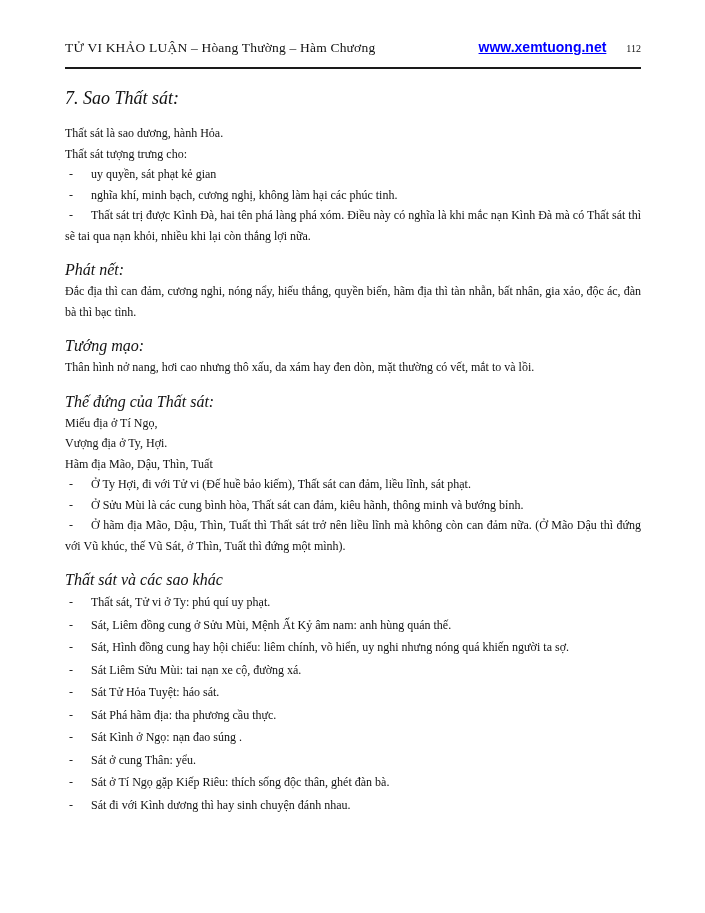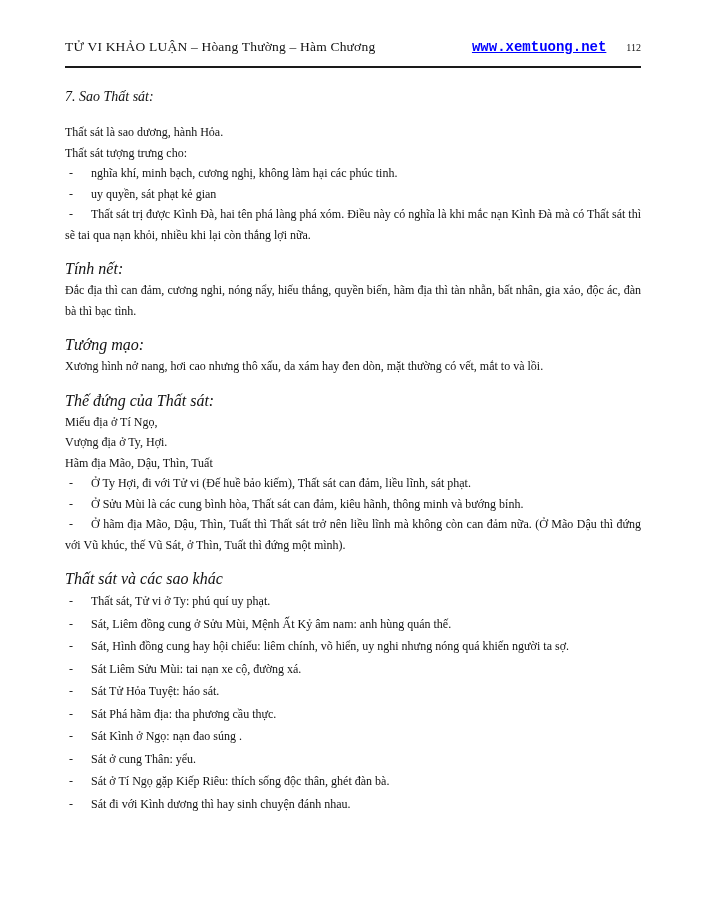--- a/index.html
+++ b/index.html
@@ -23,7 +23,7 @@
   }
   .header-title { flex: 1 1 auto; letter-spacing: 0.2px; }
   .header-link {
-    font-family: Liberation Mono, monospace;
+    font-family: Liberation Sans, sans-serif;
     font-weight: bold;
     font-size: 14px;
     text-decoration: underline;

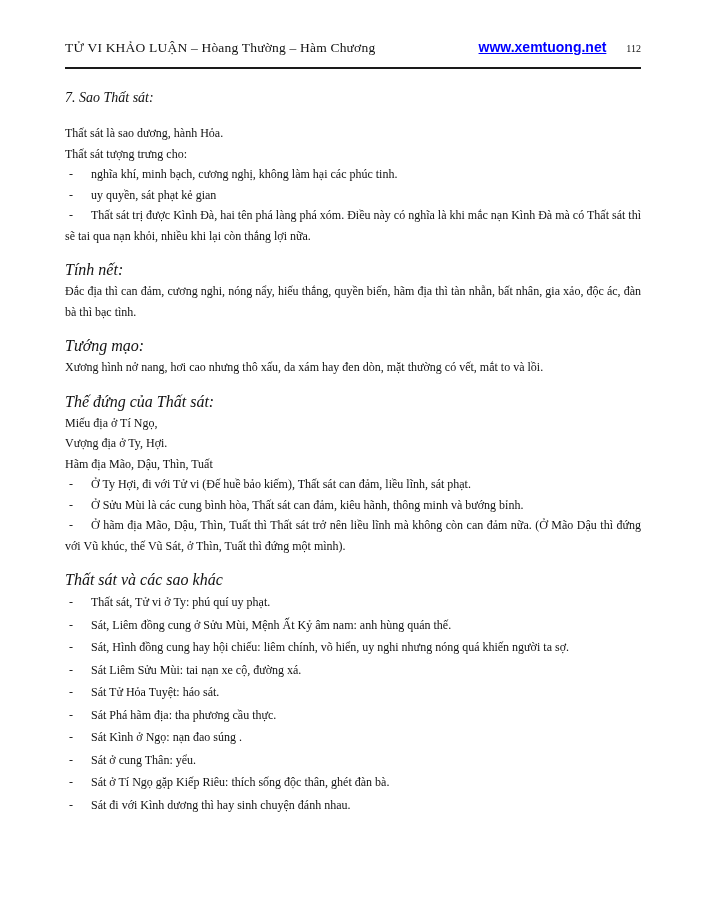--- a/index.html
+++ b/index.html
@@ -40,7 +40,7 @@
   .doc-body { margin: 0; }
   .doc-title {
     margin: 17px 0 13px 0;
-    font-size: 14px;
+    font-size: 18px;
     line-height: 24px;
     font-style: italic;
     font-weight: normal;

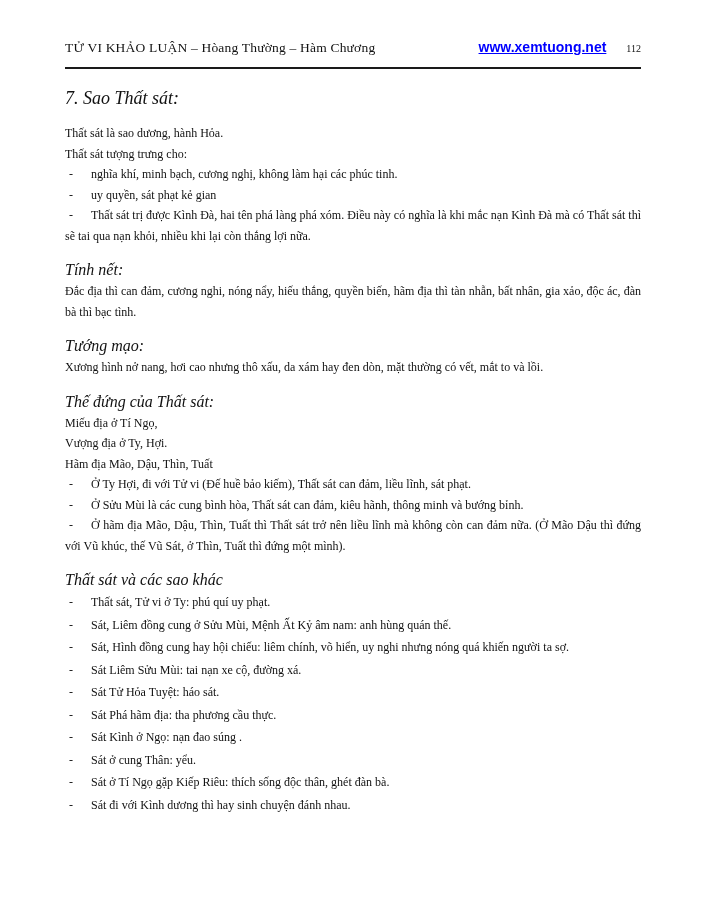--- a/index.html
+++ b/index.html
@@ -80,8 +80,8 @@
       <h1 class="doc-title">7. Sao Thất sát:</h1>
       <p class="line">Thất sát là sao dương, hành Hỏa.</p>
       <p class="line">Thất sát tượng trưng cho:</p>
+      <p class="bullet"><span class="dash">-</span><span>uy quyền, sát phạt kẻ gian</span></p>
       <p class="bullet"><span class="dash">-</span><span>nghĩa khí, minh bạch, cương nghị, không làm hại các phúc tinh.</span></p>
-      <p class="bullet"><span class="dash">-</span><span>uy quyền, sát phạt kẻ gian</span></p>
       <p class="bullet"><span class="dash">-</span><span>Thất sát trị được Kình Đà, hai tên phá làng phá xóm. Điều này có nghĩa là khi mắc nạn Kình Đà mà có Thất sát thì sẽ tai qua nạn khỏi, nhiều khi lại còn thắng lợi nữa.</span></p>
       <h2 class="sec-heading">Tính nết:</h2>
       <p class="para">Đắc địa thì can đảm, cương nghi, nóng nẩy, hiếu thắng, quyền biến, hãm địa thì tàn nhẫn, bất nhân, gia xảo, độc ác, đàn bà thì bạc tình.</p>

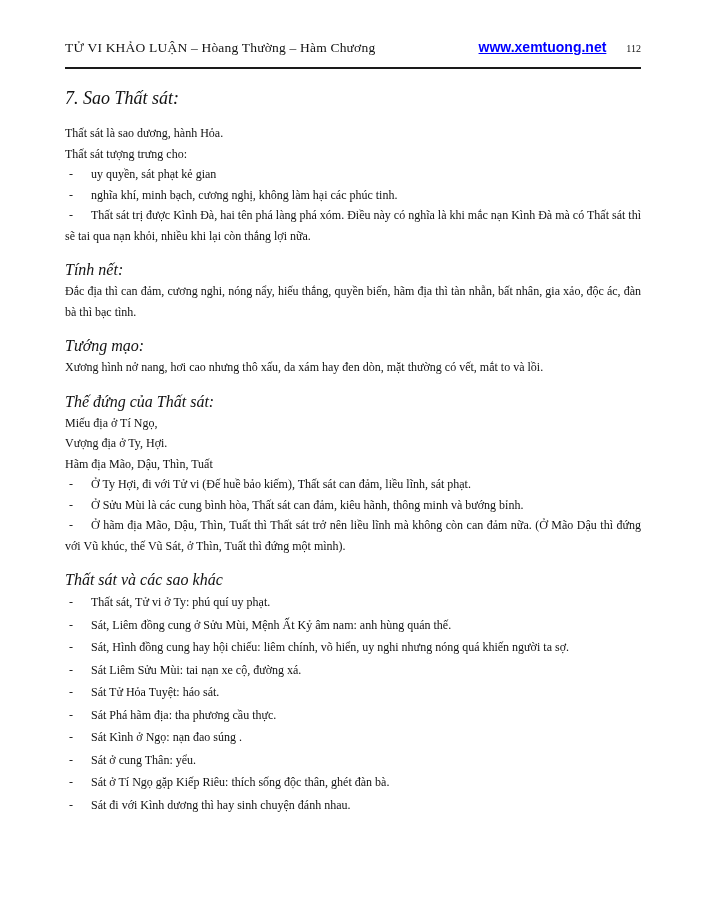--- a/index.html
+++ b/index.html
@@ -83,7 +83,7 @@
       <p class="bullet"><span class="dash">-</span><span>uy quyền, sát phạt kẻ gian</span></p>
       <p class="bullet"><span class="dash">-</span><span>nghĩa khí, minh bạch, cương nghị, không làm hại các phúc tinh.</span></p>
       <p class="bullet"><span class="dash">-</span><span>Thất sát trị được Kình Đà, hai tên phá làng phá xóm. Điều này có nghĩa là khi mắc nạn Kình Đà mà có Thất sát thì sẽ tai qua nạn khỏi, nhiều khi lại còn thắng lợi nữa.</span></p>
-      <h2 class="sec-heading">Tính nết:</h2>
+      <h2 class="sec-heading">Phát nết:</h2>
       <p class="para">Đắc địa thì can đảm, cương nghi, nóng nẩy, hiếu thắng, quyền biến, hãm địa thì tàn nhẫn, bất nhân, gia xảo, độc ác, đàn bà thì bạc tình.</p>
       <h2 class="sec-heading">Tướng mạo:</h2>
       <p class="para">Xương hình nở nang, hơi cao nhưng thô xấu, da xám hay đen dòn, mặt thường có vết, mắt to và lồi.</p>

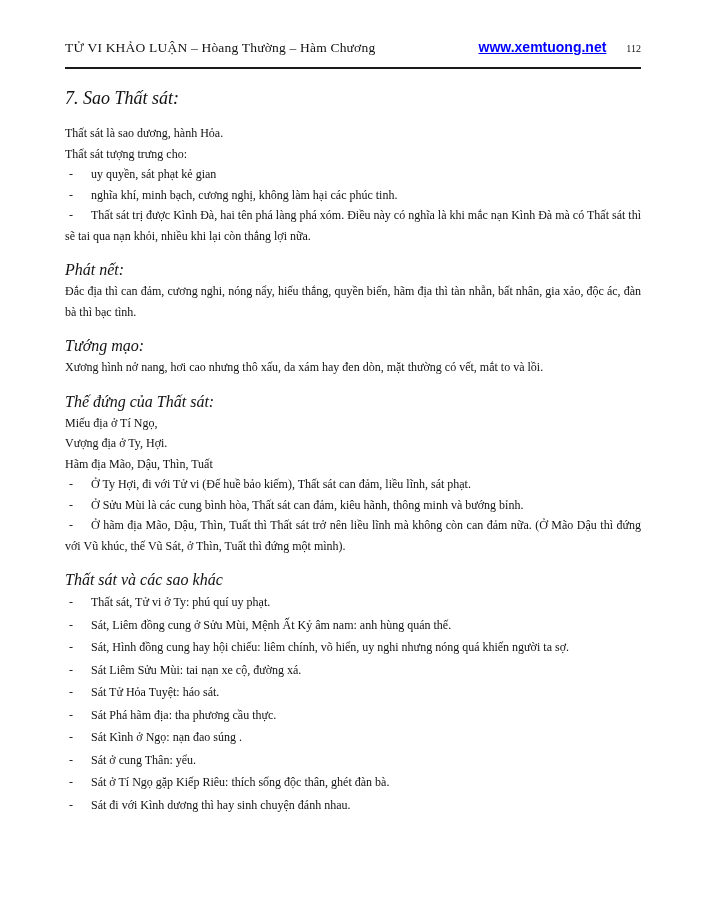--- a/index.html
+++ b/index.html
@@ -86,7 +86,7 @@
       <h2 class="sec-heading">Phát nết:</h2>
       <p class="para">Đắc địa thì can đảm, cương nghi, nóng nẩy, hiếu thắng, quyền biến, hãm địa thì tàn nhẫn, bất nhân, gia xảo, độc ác, đàn bà thì bạc tình.</p>
       <h2 class="sec-heading">Tướng mạo:</h2>
-      <p class="para">Xương hình nở nang, hơi cao nhưng thô xấu, da xám hay đen dòn, mặt thường có vết, mắt to và lồi.</p>
+      <p class="para">Thân hình nở nang, hơi cao nhưng thô xấu, da xám hay đen dòn, mặt thường có vết, mắt to và lồi.</p>
       <h2 class="sec-heading">Thế đứng của Thất sát:</h2>
       <p class="line">Miếu địa ở Tí Ngọ,</p>
       <p class="line">Vượng địa ở Ty, Hợi.</p>

